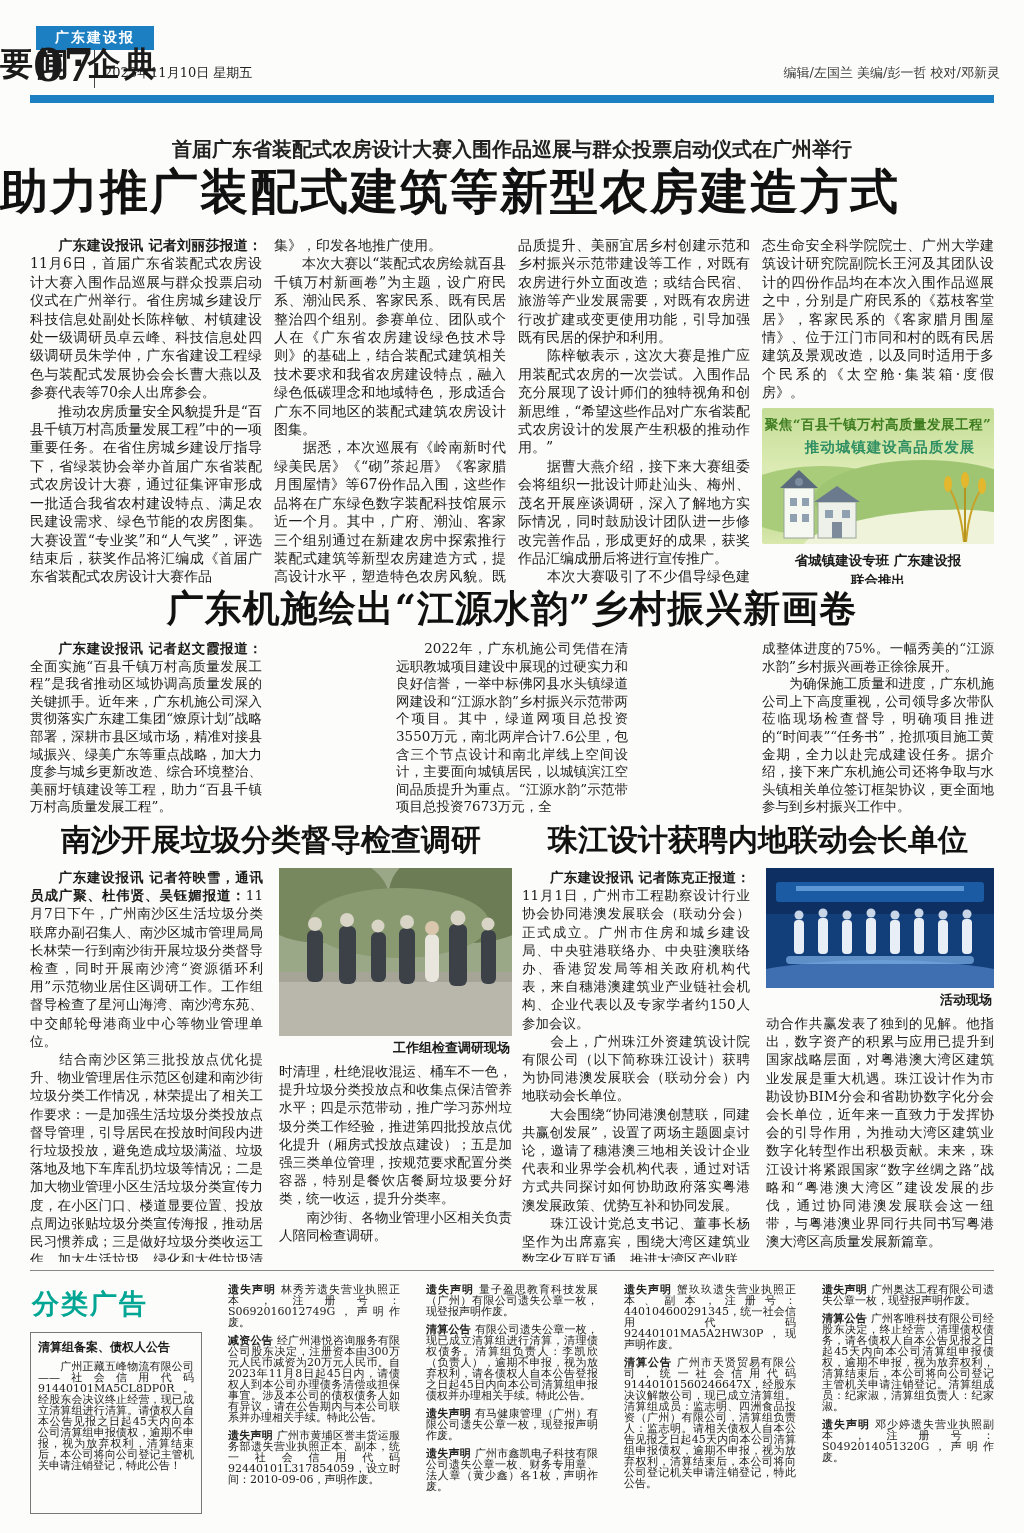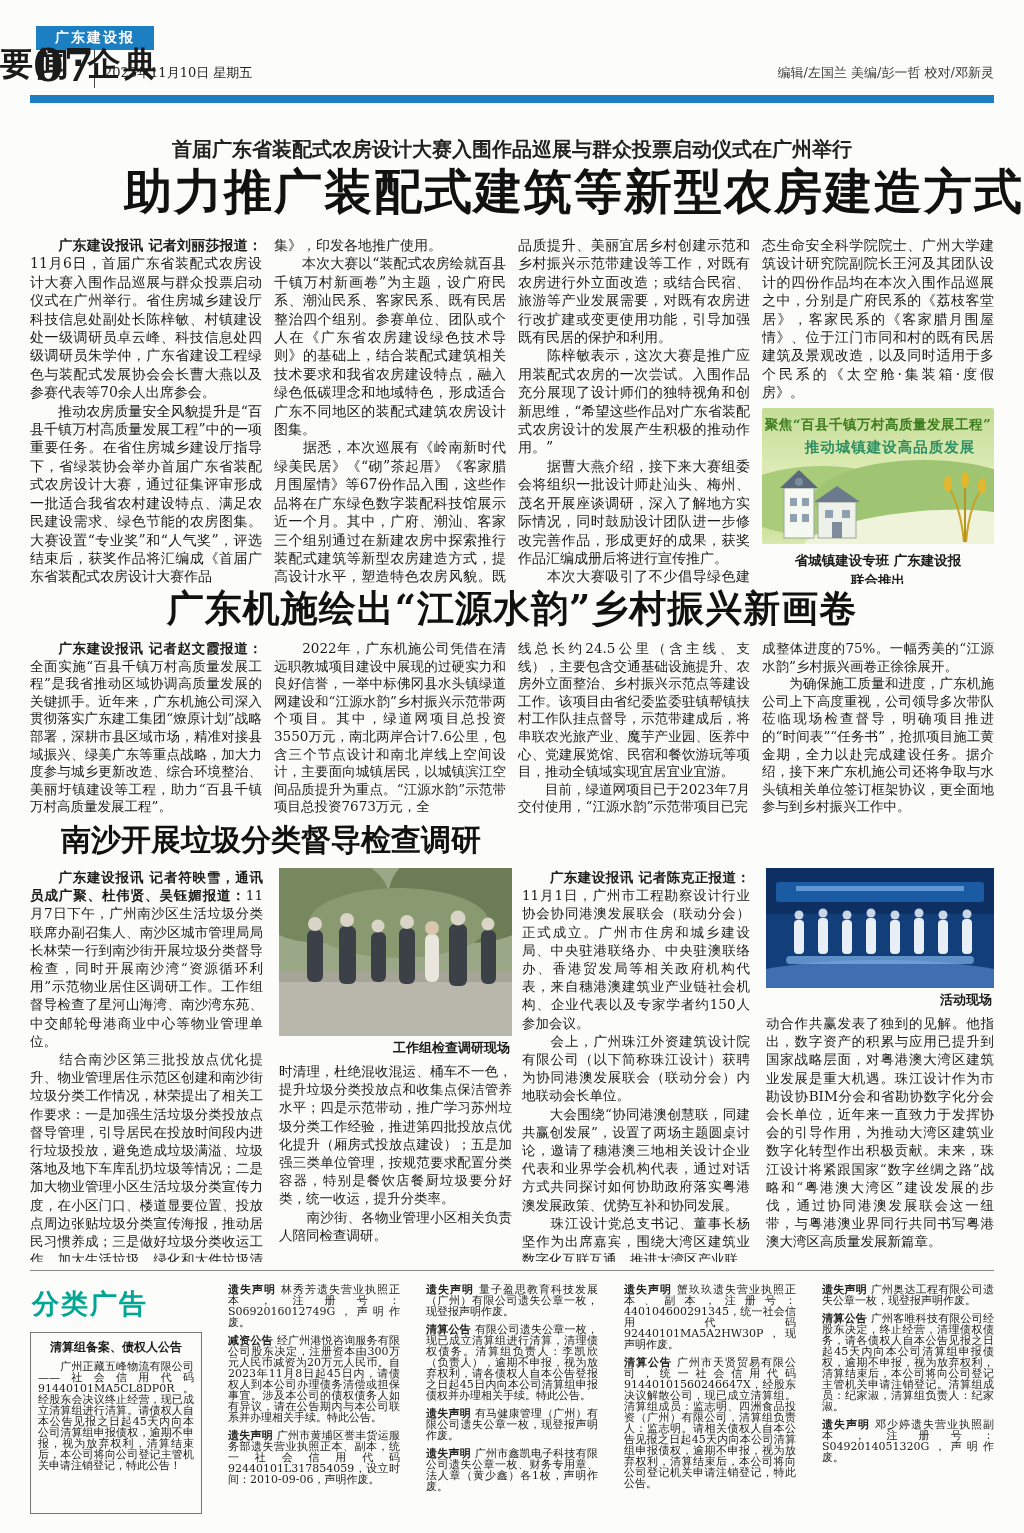--- a/index.html
+++ b/index.html
@@ -15,7 +15,7 @@
   .issue-date { position:absolute; left:104px; top:64px; font-size:13px; color:#222; }
   .section-title { position:absolute; left:0; top:42px; width:100%; text-align:left;
     font-family:"DejaVu Sans","Liberation Sans",sans-serif; font-weight:bold; font-size:33px; letter-spacing:3px; }
-  .staff { position:absolute; right:30px; top:64px; font-size:13px; color:#3a3a3a;text-align:right; }
+  .staff { position:absolute; right:24px; top:64px; font-size:13px; color:#3a3a3a;text-align:right; }
   .blue-bar { position:absolute; left:30px; top:95px; width:964px; height:8px; background:#1b7fc2; }
 
   

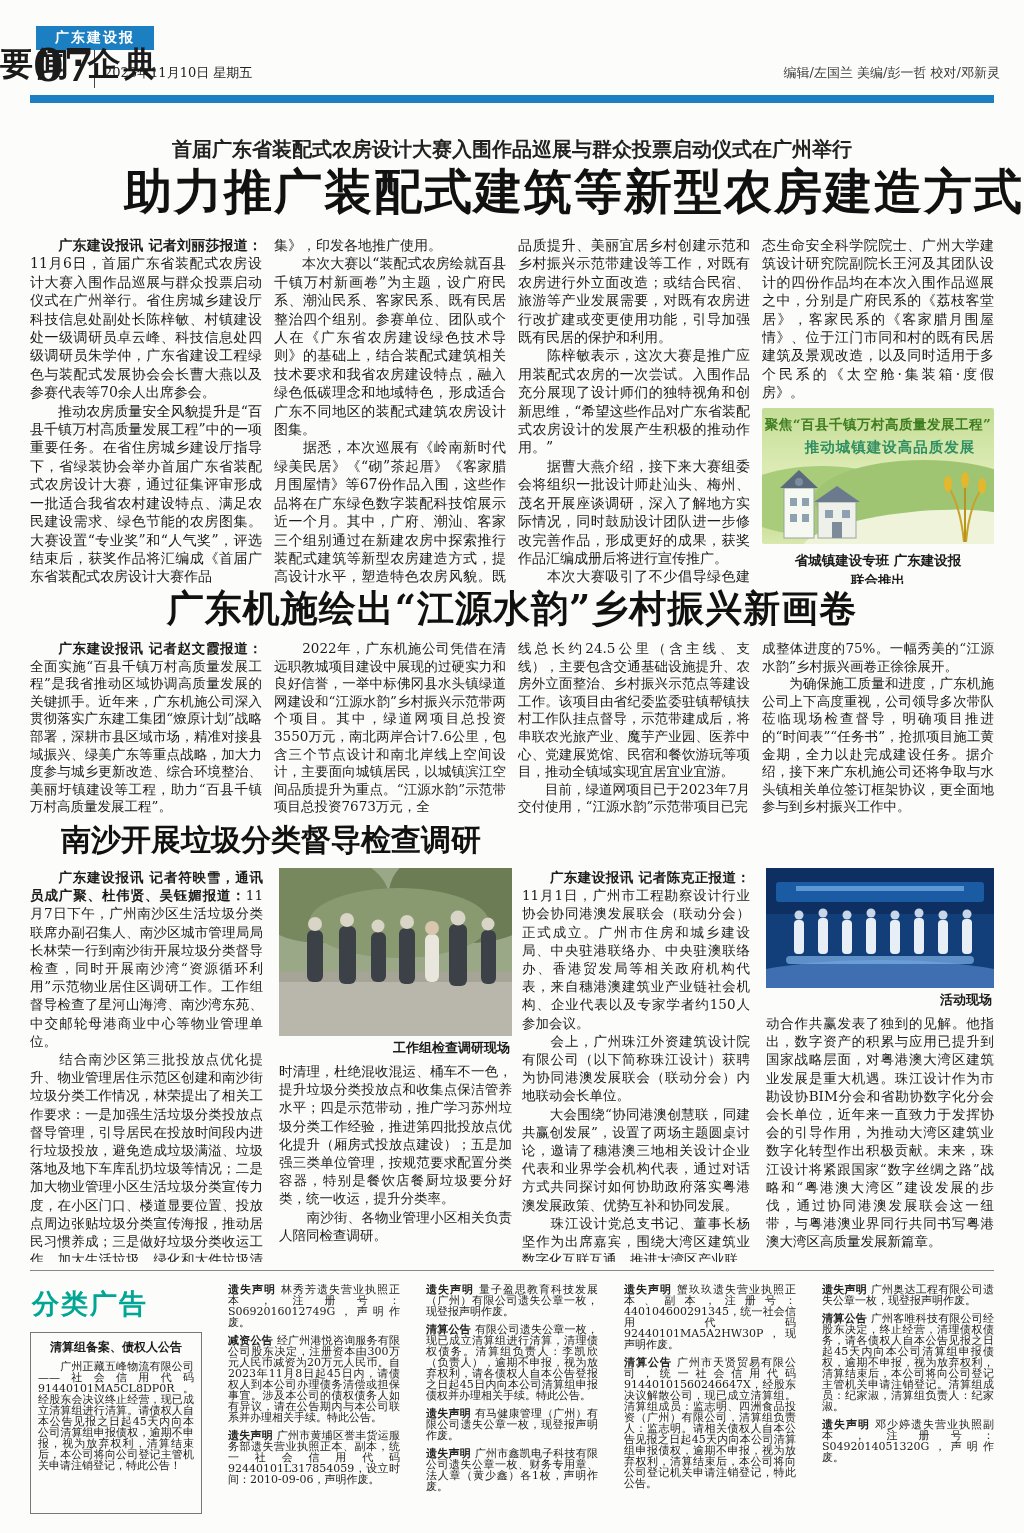--- a/index.html
+++ b/index.html
@@ -21,7 +21,7 @@
   
   .kicker { position:absolute; left:0; top:136px; width:100%; text-align:center;
     font-family:"DejaVu Sans","Liberation Sans",sans-serif; font-weight:bold; font-size:20px; color:#222; }
-  .headline1 { position:absolute; left:0; top:160px; width:100%; text-align:right;
+  .headline1 { position:absolute; left:0; top:160px; width:100%; text-align:left;
     font-weight:900; font-size:48px; letter-spacing:2px; color:#111; }
   .headline2 { position:absolute; left:0; top:584px; width:100%; text-align:center;
     font-weight:900; font-size:37px; letter-spacing:1px; color:#111; }

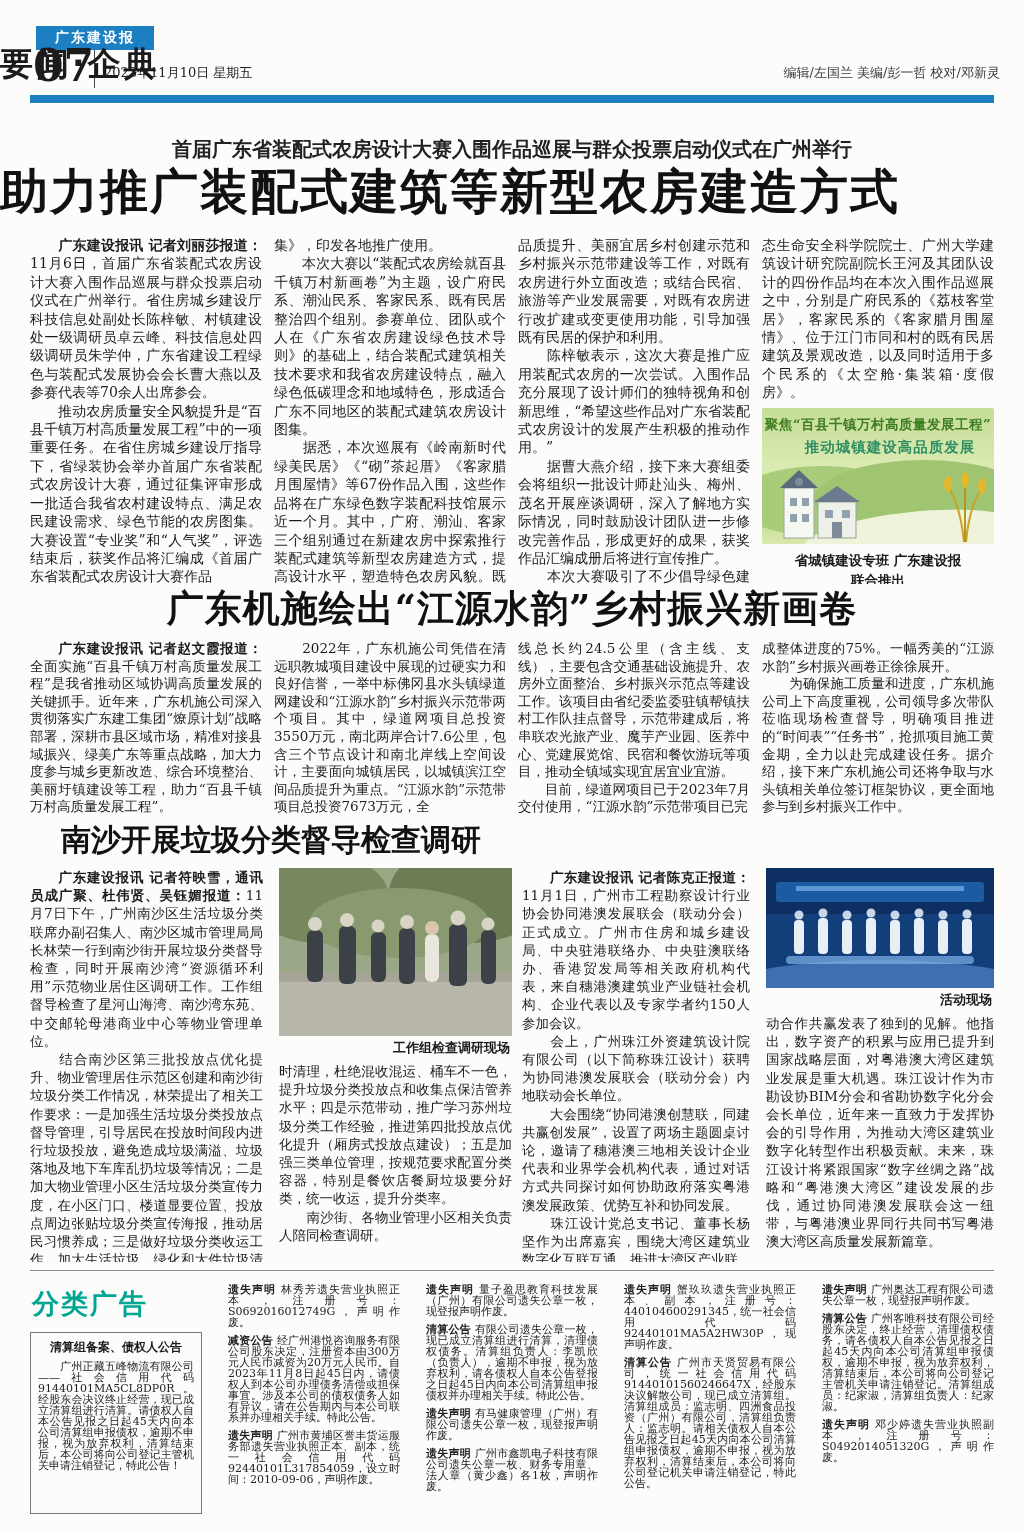--- a/index.html
+++ b/index.html
@@ -153,10 +153,6 @@
       <p>　　2022年，广东机施公司凭借在清远职教城项目建设中展现的过硬实力和良好信誉，一举中标佛冈县水头镇绿道网建设和“江源水韵”乡村振兴示范带两个项目。其中，绿道网项目总投资3550万元，南北两岸合计7.6公里，包含三个节点设计和南北岸线上空间设计，主要面向城镇居民，以城镇滨江空间品质提升为重点。“江源水韵”示范带项目总投资7673万元，全</p>
     </div>
     <div class="ncol">
-      <p>线总长约24.5公里（含主线、支线），主要包含交通基础设施提升、农房外立面整治、乡村振兴示范点等建设工作。该项目由省纪委监委驻镇帮镇扶村工作队挂点督导，示范带建成后，将串联农光旅产业、魔芋产业园、医养中心、党建展览馆、民宿和餐饮游玩等项目，推动全镇域实现宜居宜业宜游。</p>
-      <p>　　目前，绿道网项目已于2023年7月交付使用，“江源水韵”示范带项目已完</p>
-    </div>
-    <div class="ncol">
       <p>成整体进度的75%。一幅秀美的“江源水韵”乡村振兴画卷正徐徐展开。</p>
       <p>　　为确保施工质量和进度，广东机施公司上下高度重视，公司领导多次带队莅临现场检查督导，明确项目推进的“时间表”“任务书”，抢抓项目施工黄金期，全力以赴完成建设任务。据介绍，接下来广东机施公司还将争取与水头镇相关单位签订框架协议，更全面地参与到乡村振兴工作中。</p>
     </div>

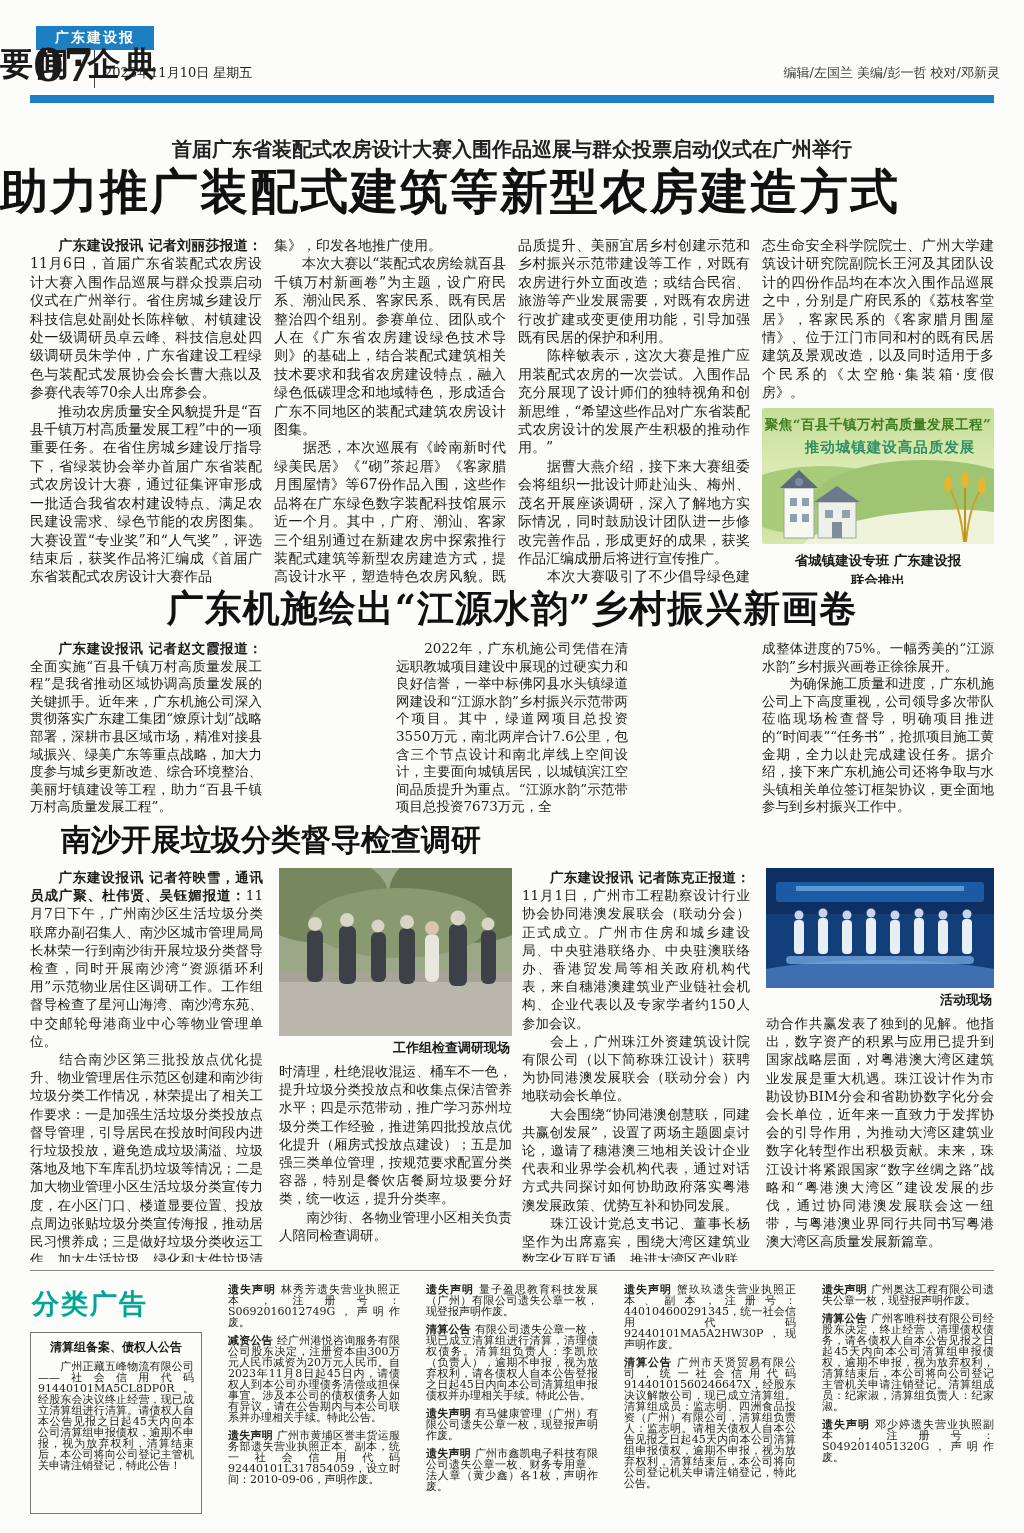--- a/index.html
+++ b/index.html
@@ -199,6 +199,7 @@
     </div>
   </div>
 
+  <div class="headline3 right">珠江设计获聘内地联动会长单位</div>
   <div class="body-cols art4-body">
     <div class="ncol">
       <p><b>　　广东建设报讯 记者陈克正报道：</b><span>11月1日，广州市工程勘察设计行业协会协同港澳发展联会（联动分会）正式成立。广州市住房和城乡建设局、中央驻港联络办、中央驻澳联络办、香港贸发局等相关政府机构代表，来自穗港澳建筑业产业链社会机构、企业代表以及专家学者约150人参加会议。</span></p>

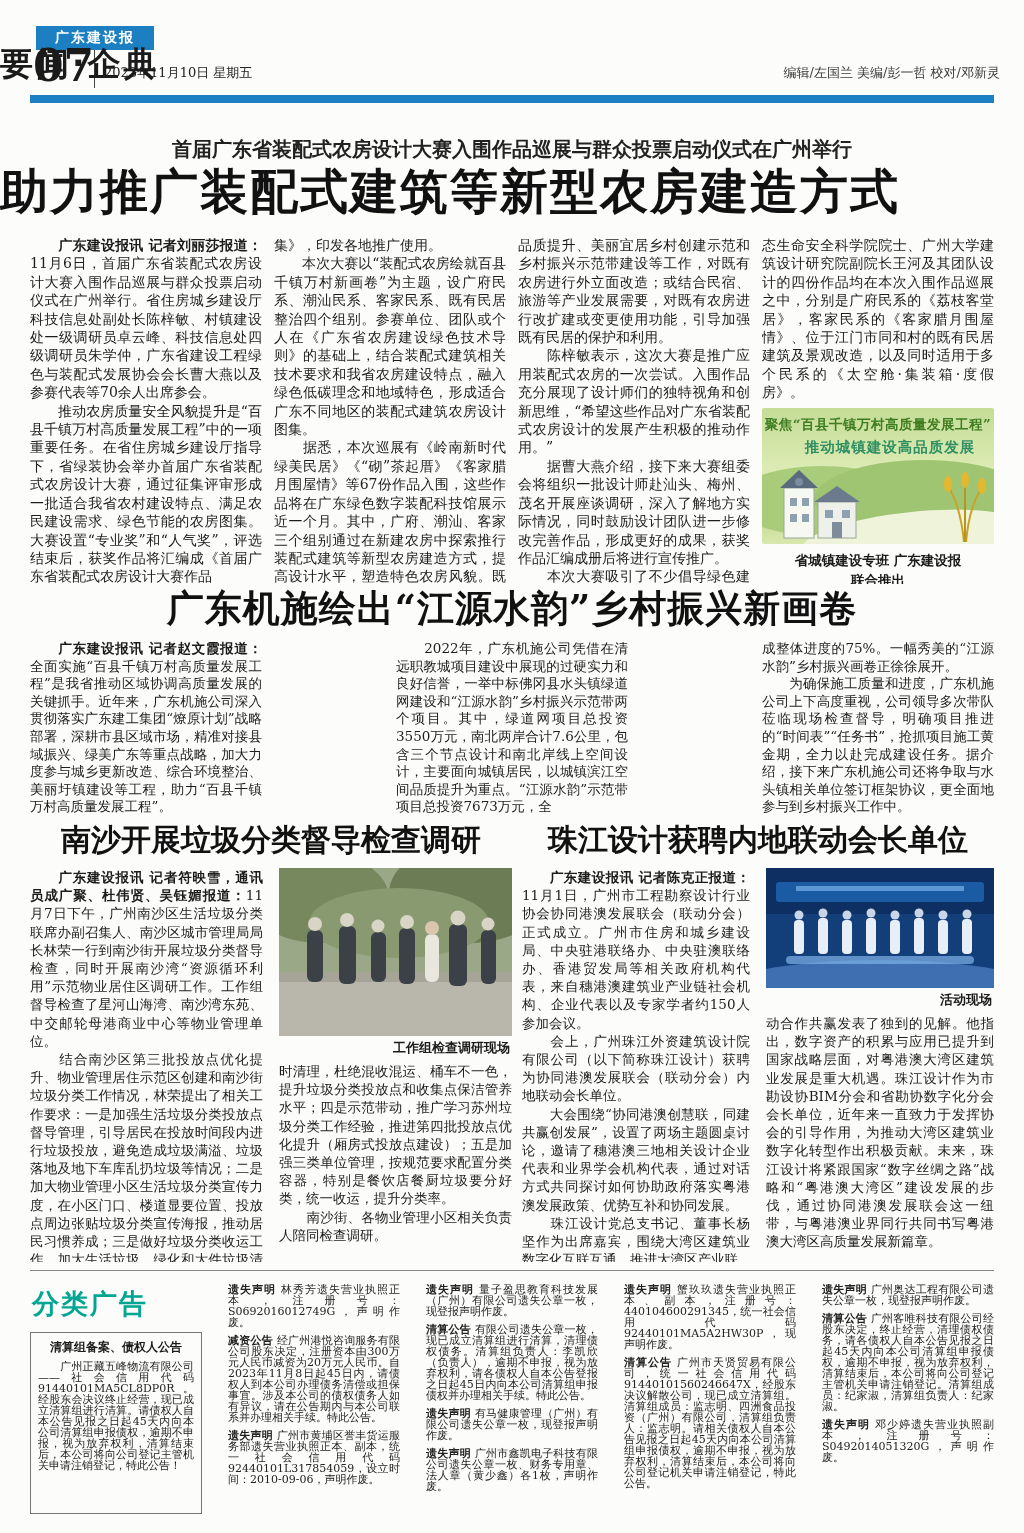--- a/index.html
+++ b/index.html
@@ -69,7 +69,7 @@
   .ads-label { color:#00a693; font-weight:900; font-size:27px; letter-spacing:2px;
     font-family:"DejaVu Sans","Liberation Sans",sans-serif; margin:2px 0 10px 2px; }
   .ads-box { border:1px solid #777; padding:6px 7px; height:182px; }
-  .ads-box-header { text-align:center; font-weight:bold; font-size:12px; margin-bottom:5px;
+  .ads-box-header { text-align:left; font-weight:bold; font-size:12px; margin-bottom:5px;
     font-family:Liberation Sans, sans-serif; }
   .ad, .ads-box-body { font-size:11px; line-height:11px; text-align:justify; color:#222; }
   .ad { margin-bottom:7px; }

